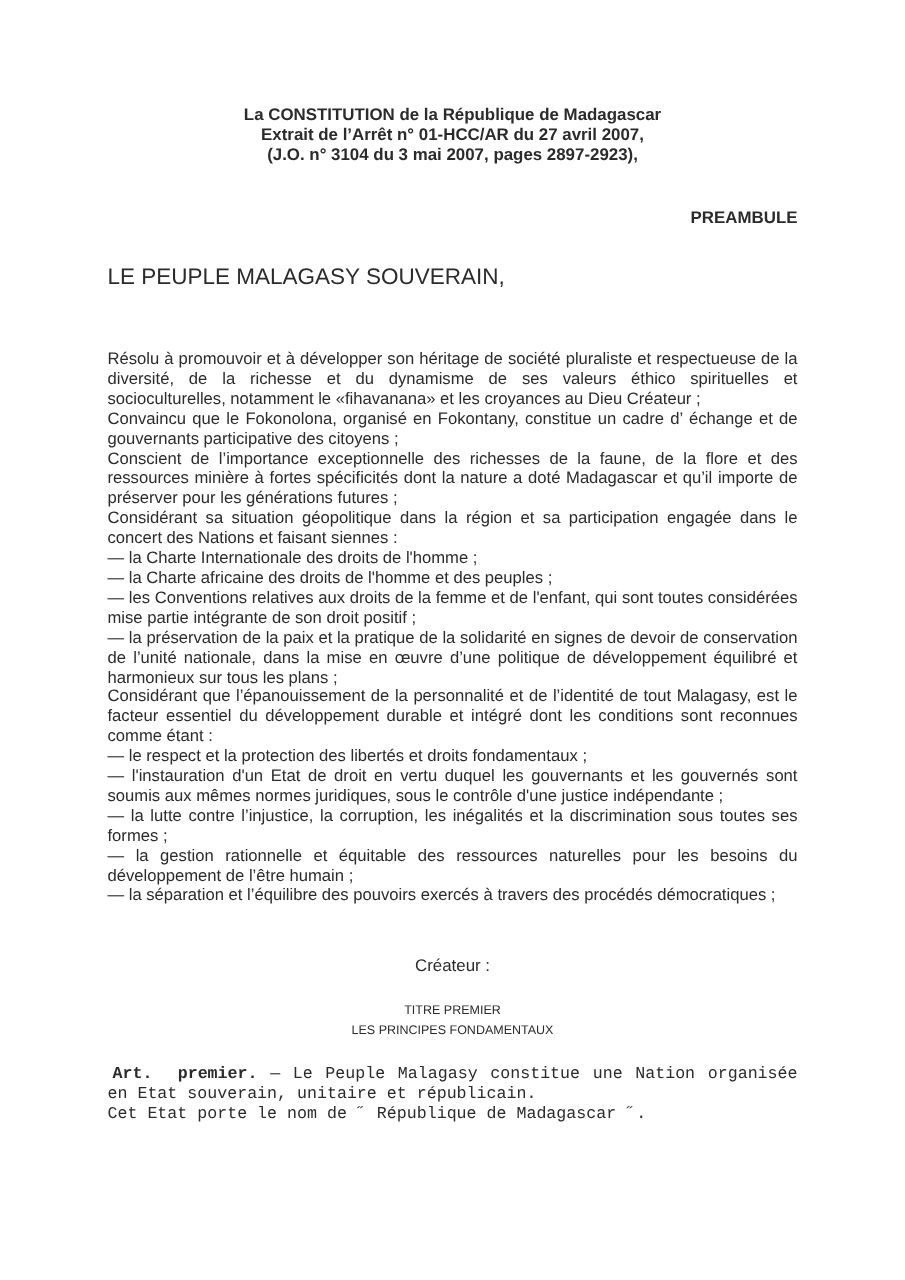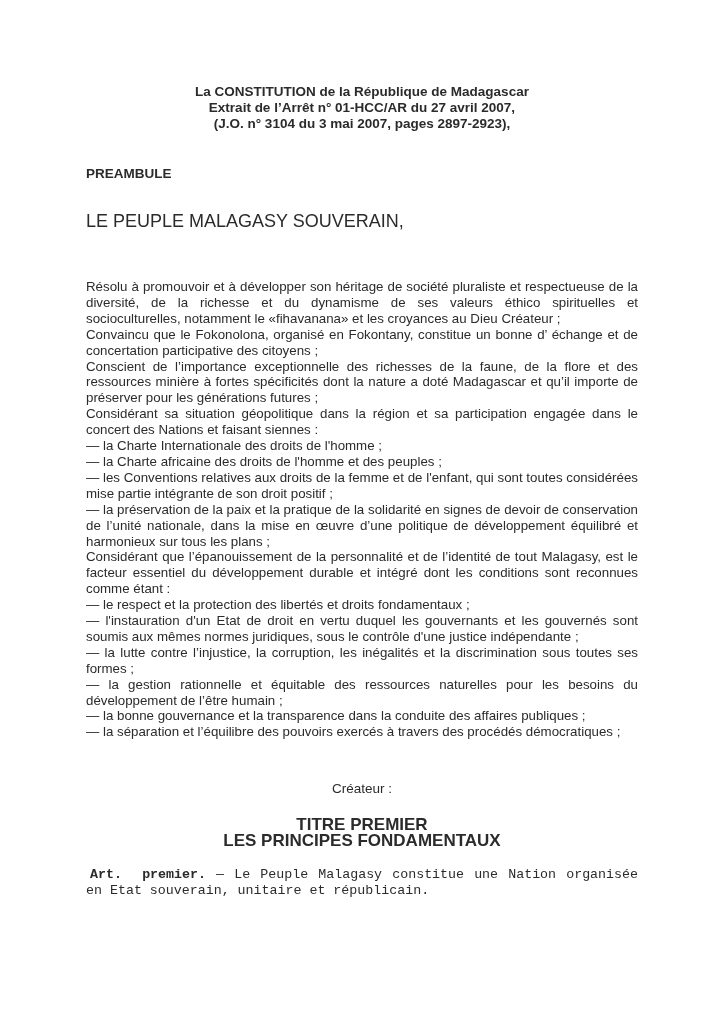--- a/index.html
+++ b/index.html
@@ -24,7 +24,7 @@
     margin: 34px 0 0 0;
     font-size: 13.5px;
     font-weight: bold;
-    text-align: left;
+    text-align: right;
   }
   .subtitle {
     margin-top: 30px;

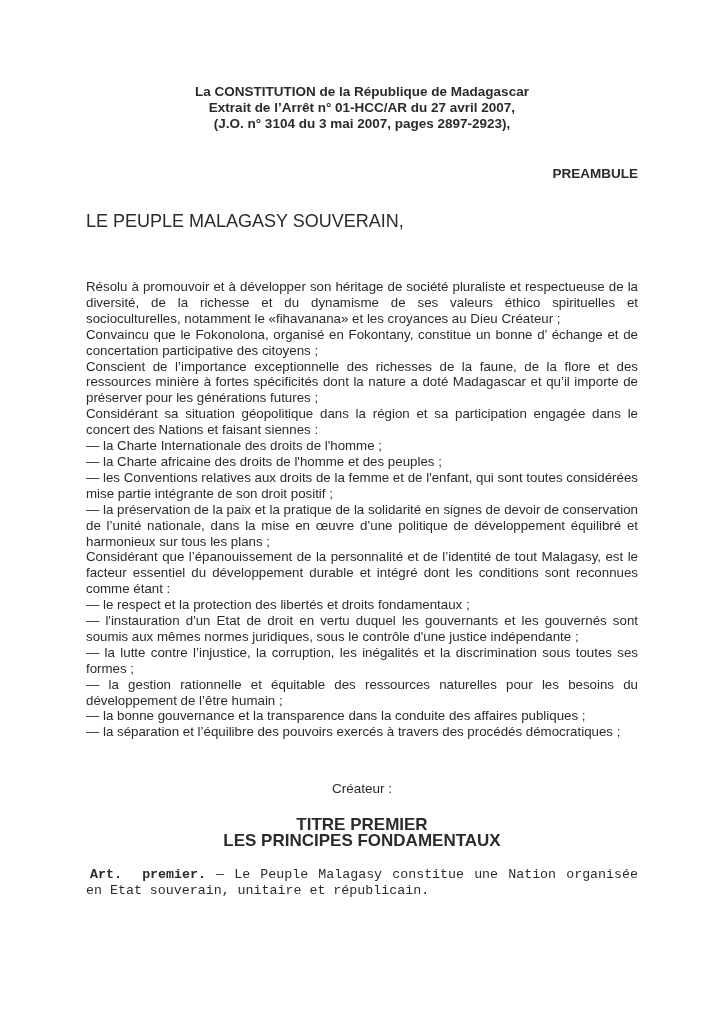--- a/index.html
+++ b/index.html
@@ -78,7 +78,7 @@
 
   <section class="body-text">
     <p>Résolu à promouvoir et à développer son héritage de société pluraliste et respectueuse de la diversité, de la richesse et du dynamisme de ses valeurs éthico spirituelles et socioculturelles, notamment le «fihavanana» et les croyances au Dieu Créateur ;</p>
-    <p>Convaincu que le Fokonolona, organisé en Fokontany, constitue un bonne d’ échange et de concertation participative des citoyens ;</p>
+    <p>Convaincu que le Fokonolona, organisé en Fokontany, constitue un cadre d’ échange et de gouvernants participative des citoyens ;</p>
     <p>Conscient de l’importance exceptionnelle des richesses de la faune, de la flore et des ressources minière à fortes spécificités dont la nature a doté Madagascar et qu’il importe de préserver pour les générations futures ;</p>
     <p>Considérant sa situation géopolitique dans la région et sa participation engagée dans le concert des Nations et faisant siennes :</p>
     <p>— la Charte Internationale des droits de l'homme ;</p>

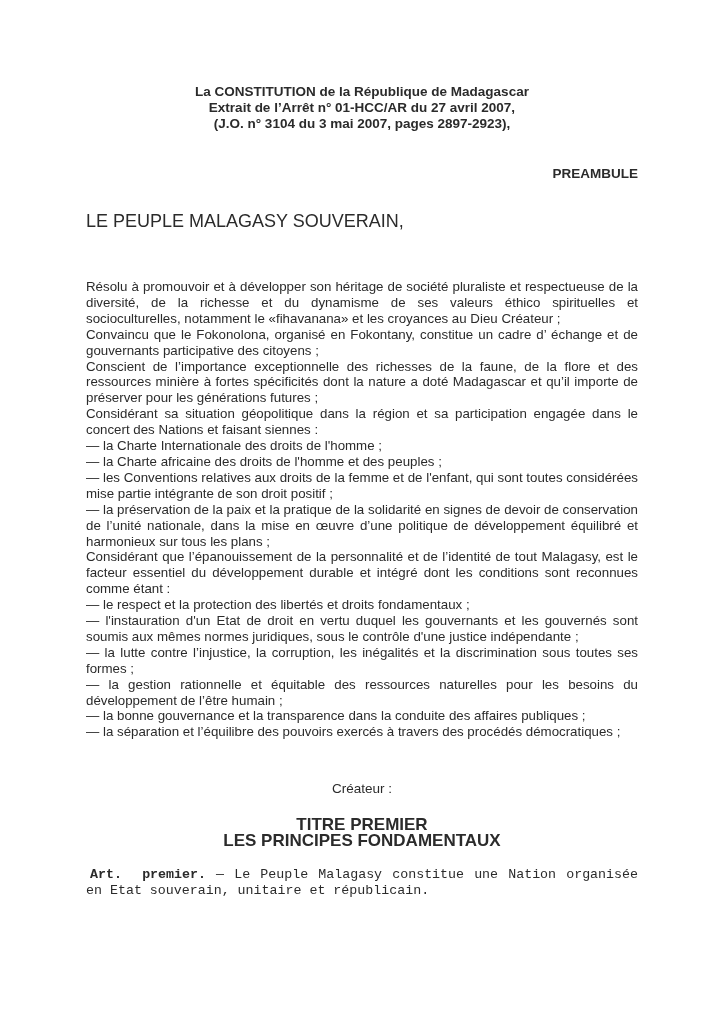--- a/index.html
+++ b/index.html
@@ -90,7 +90,6 @@
     <p>— l'instauration d'un Etat de droit en vertu duquel les gouvernants et les gouvernés sont soumis aux mêmes normes juridiques, sous le contrôle d'une justice indépendante ;</p>
     <p>— la lutte contre l’injustice, la corruption, les inégalités et la discrimination sous toutes ses formes ;</p>
     <p>— la gestion rationnelle et équitable des ressources naturelles pour les besoins du développement de l’être humain ;</p>
-    <p>— la bonne gouvernance et la transparence dans la conduite des affaires publiques ;</p>
     <p>— la séparation et l’équilibre des pouvoirs exercés à travers des procédés démocratiques ;</p>
   </section>
 

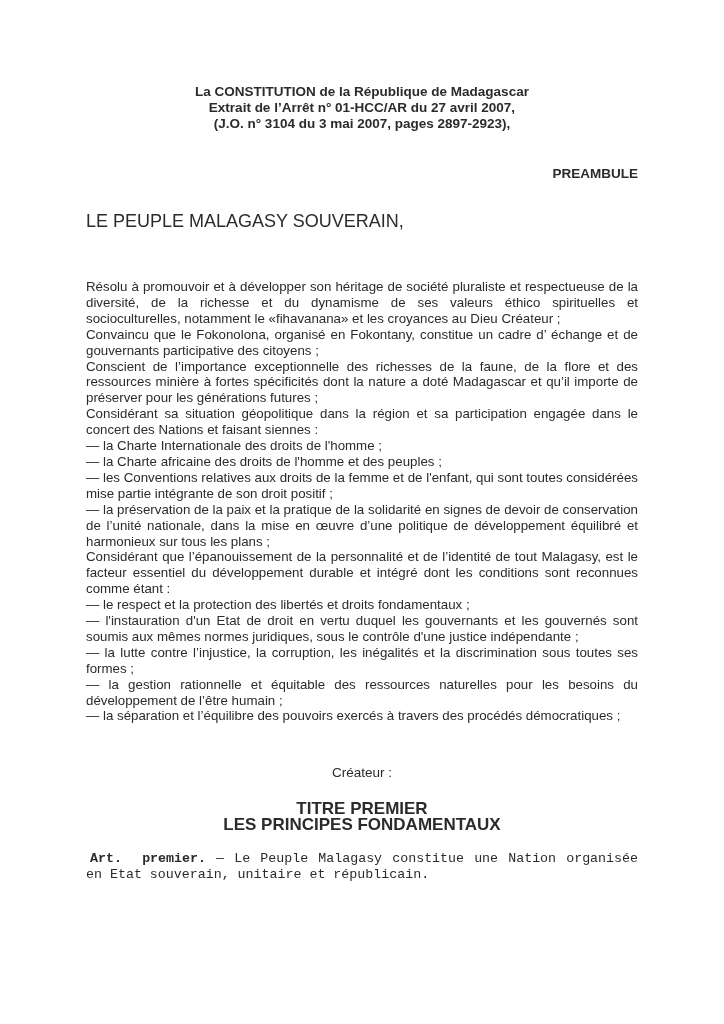--- a/index.html
+++ b/index.html
@@ -46,8 +46,8 @@
   .titre-heading {
     margin-top: 21px;
     text-align: center;
-    font-weight: bold;
-    font-size: 17px;
+    font-weight: normal;
+    font-size: 10px;
     line-height: 16px;
   }
   .article {

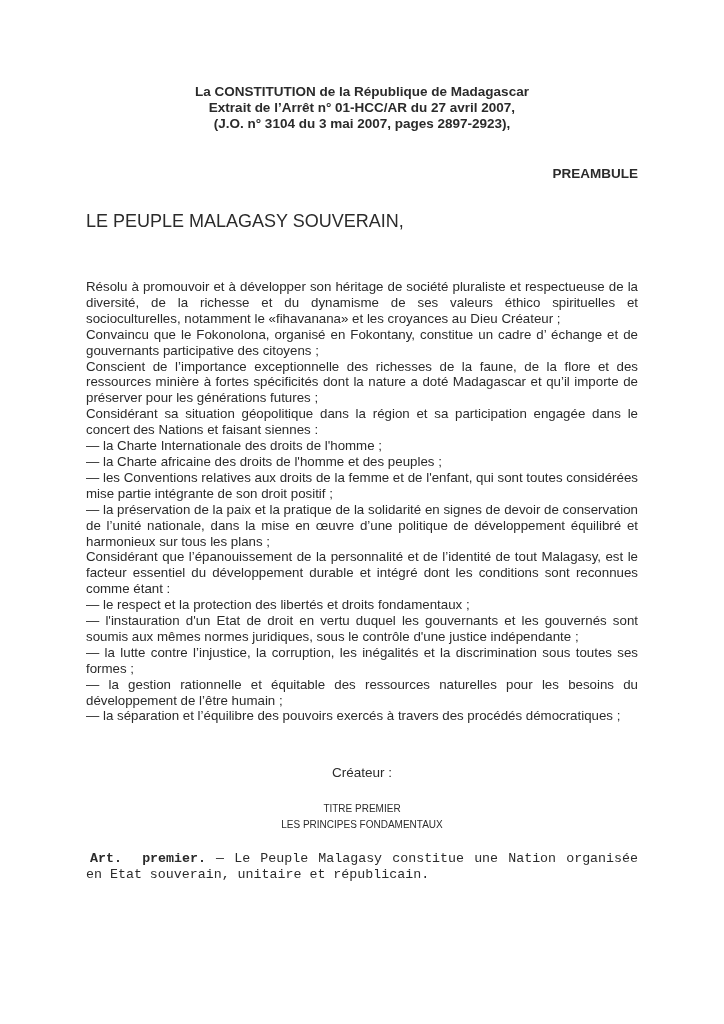--- a/index.html
+++ b/index.html
@@ -102,6 +102,7 @@
 
   <section class="article">
     <p class="art-first"><span class="art-label">Art.  premier. </span><span>— Le Peuple Malagasy constitue une Nation organisée en Etat souverain, unitaire et républicain.</span></p>
+    <p>Cet Etat porte le nom de ˝ République de Madagascar ˝.</p>
   </section>
 
 </div>

